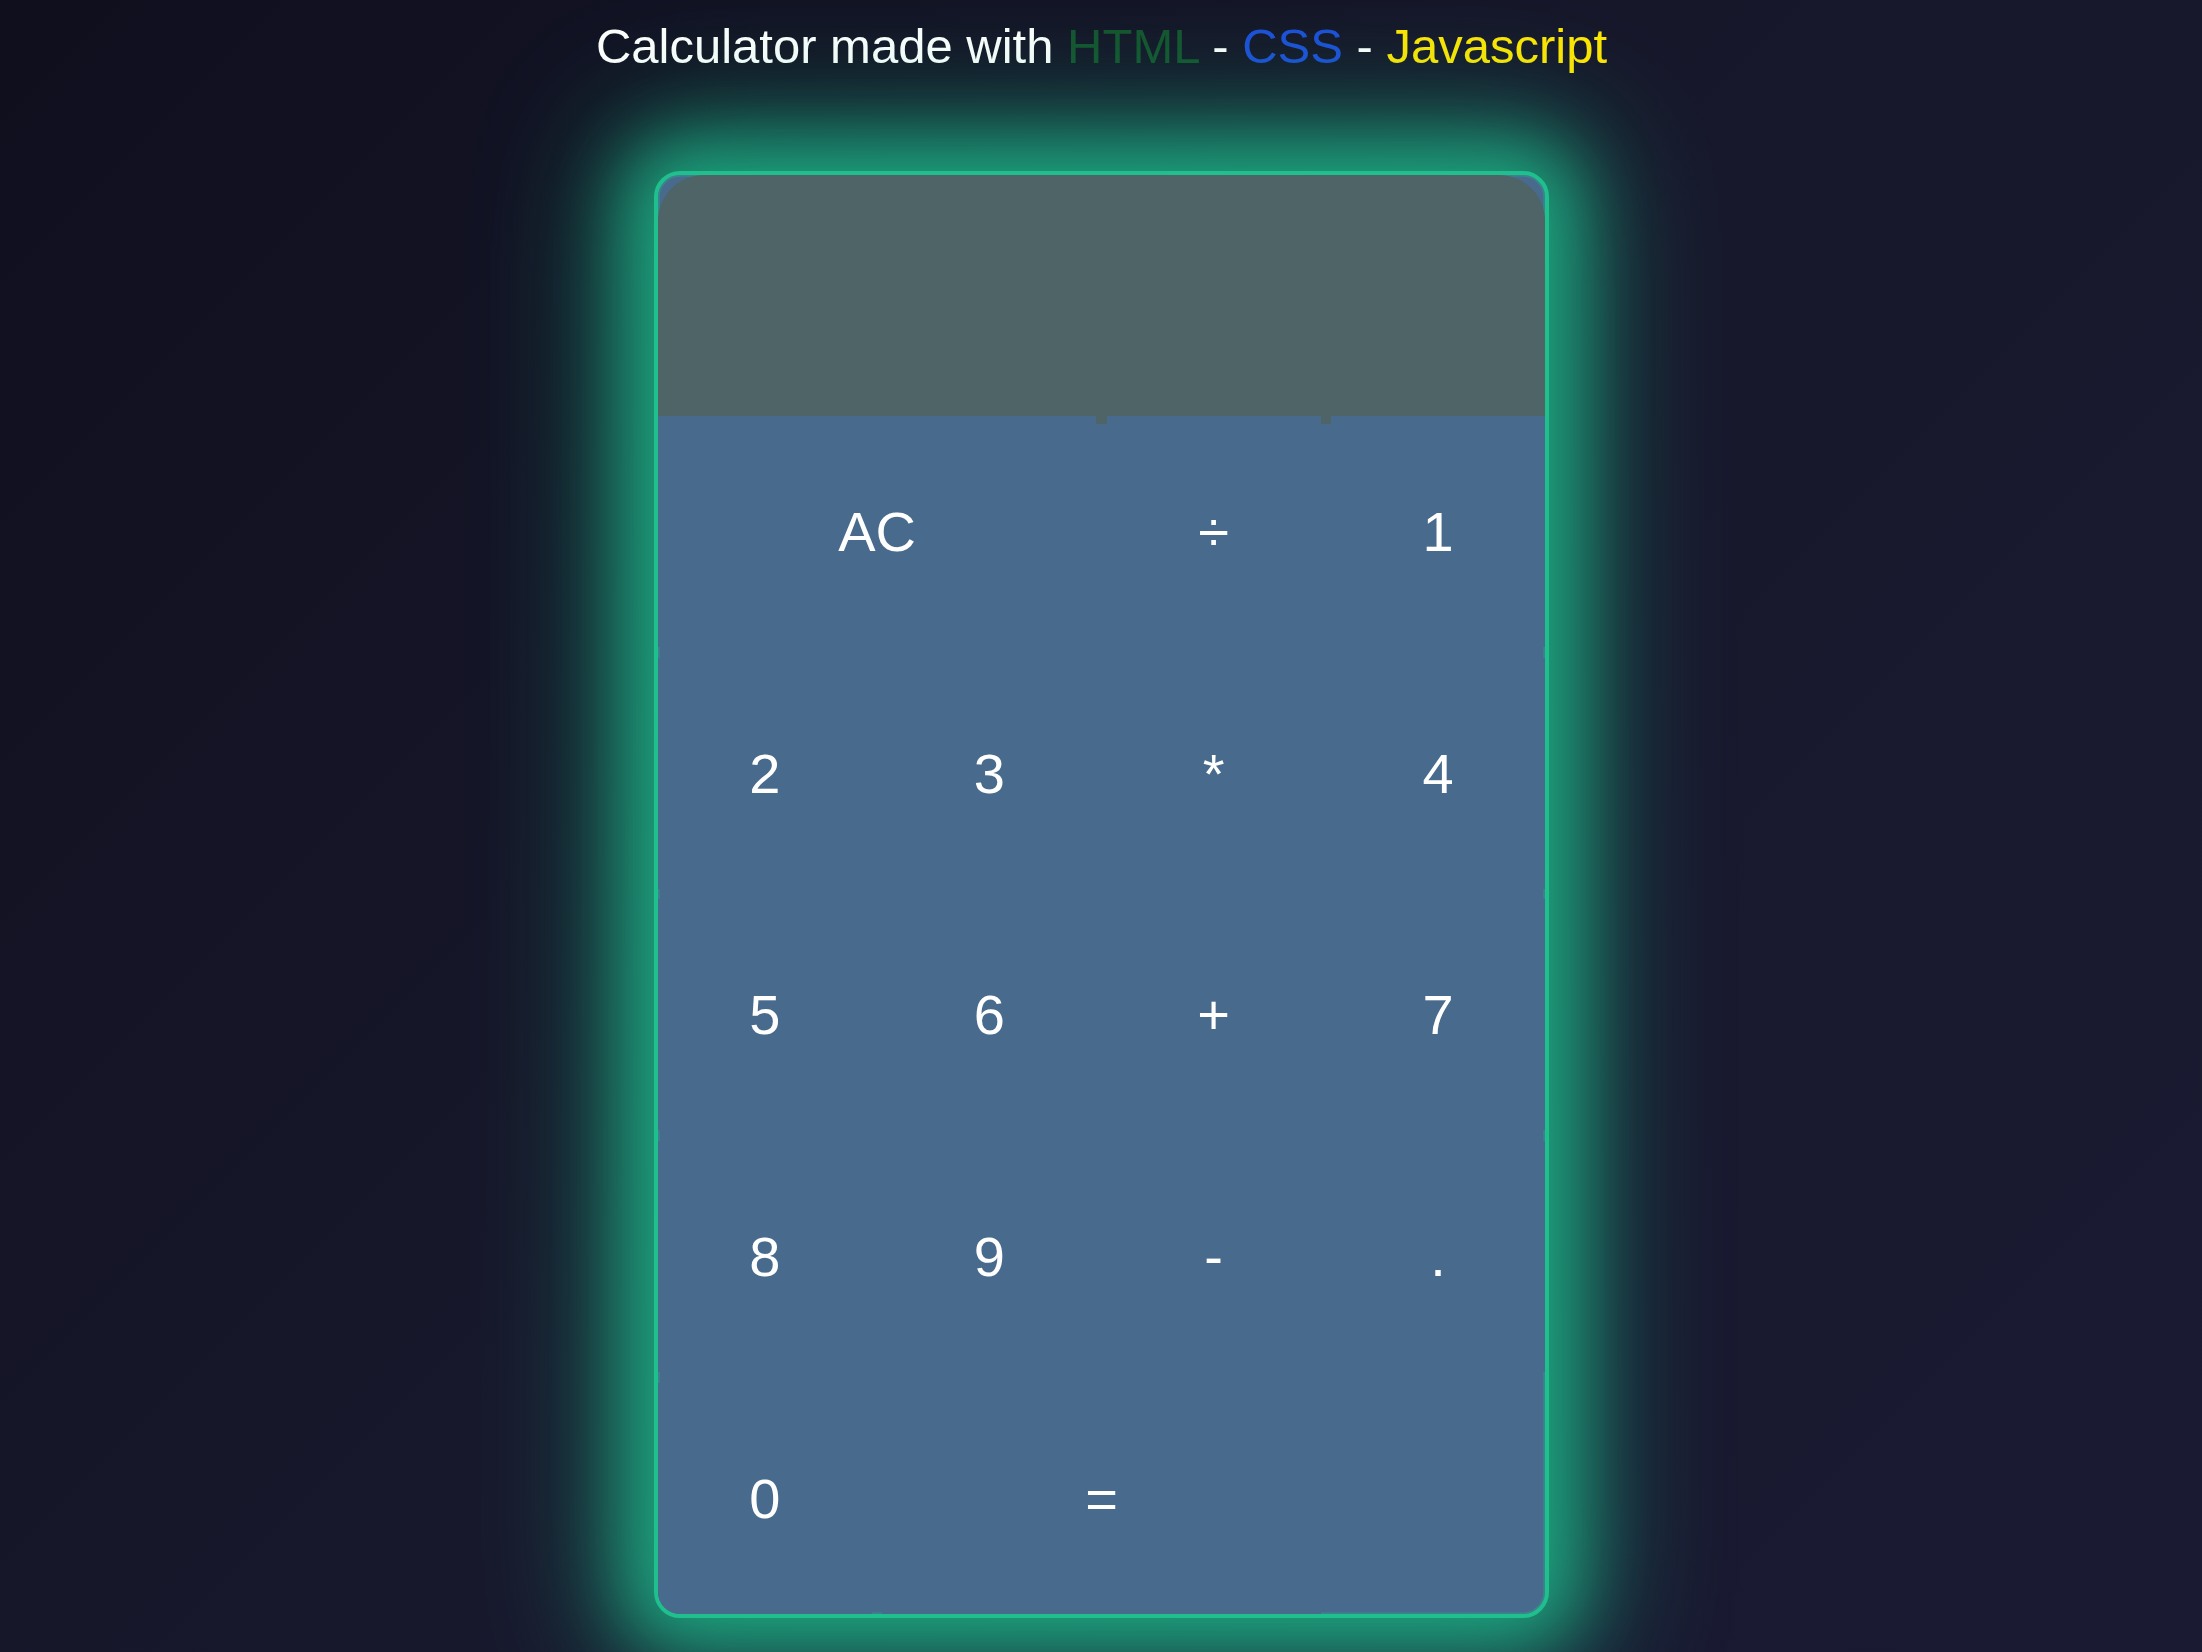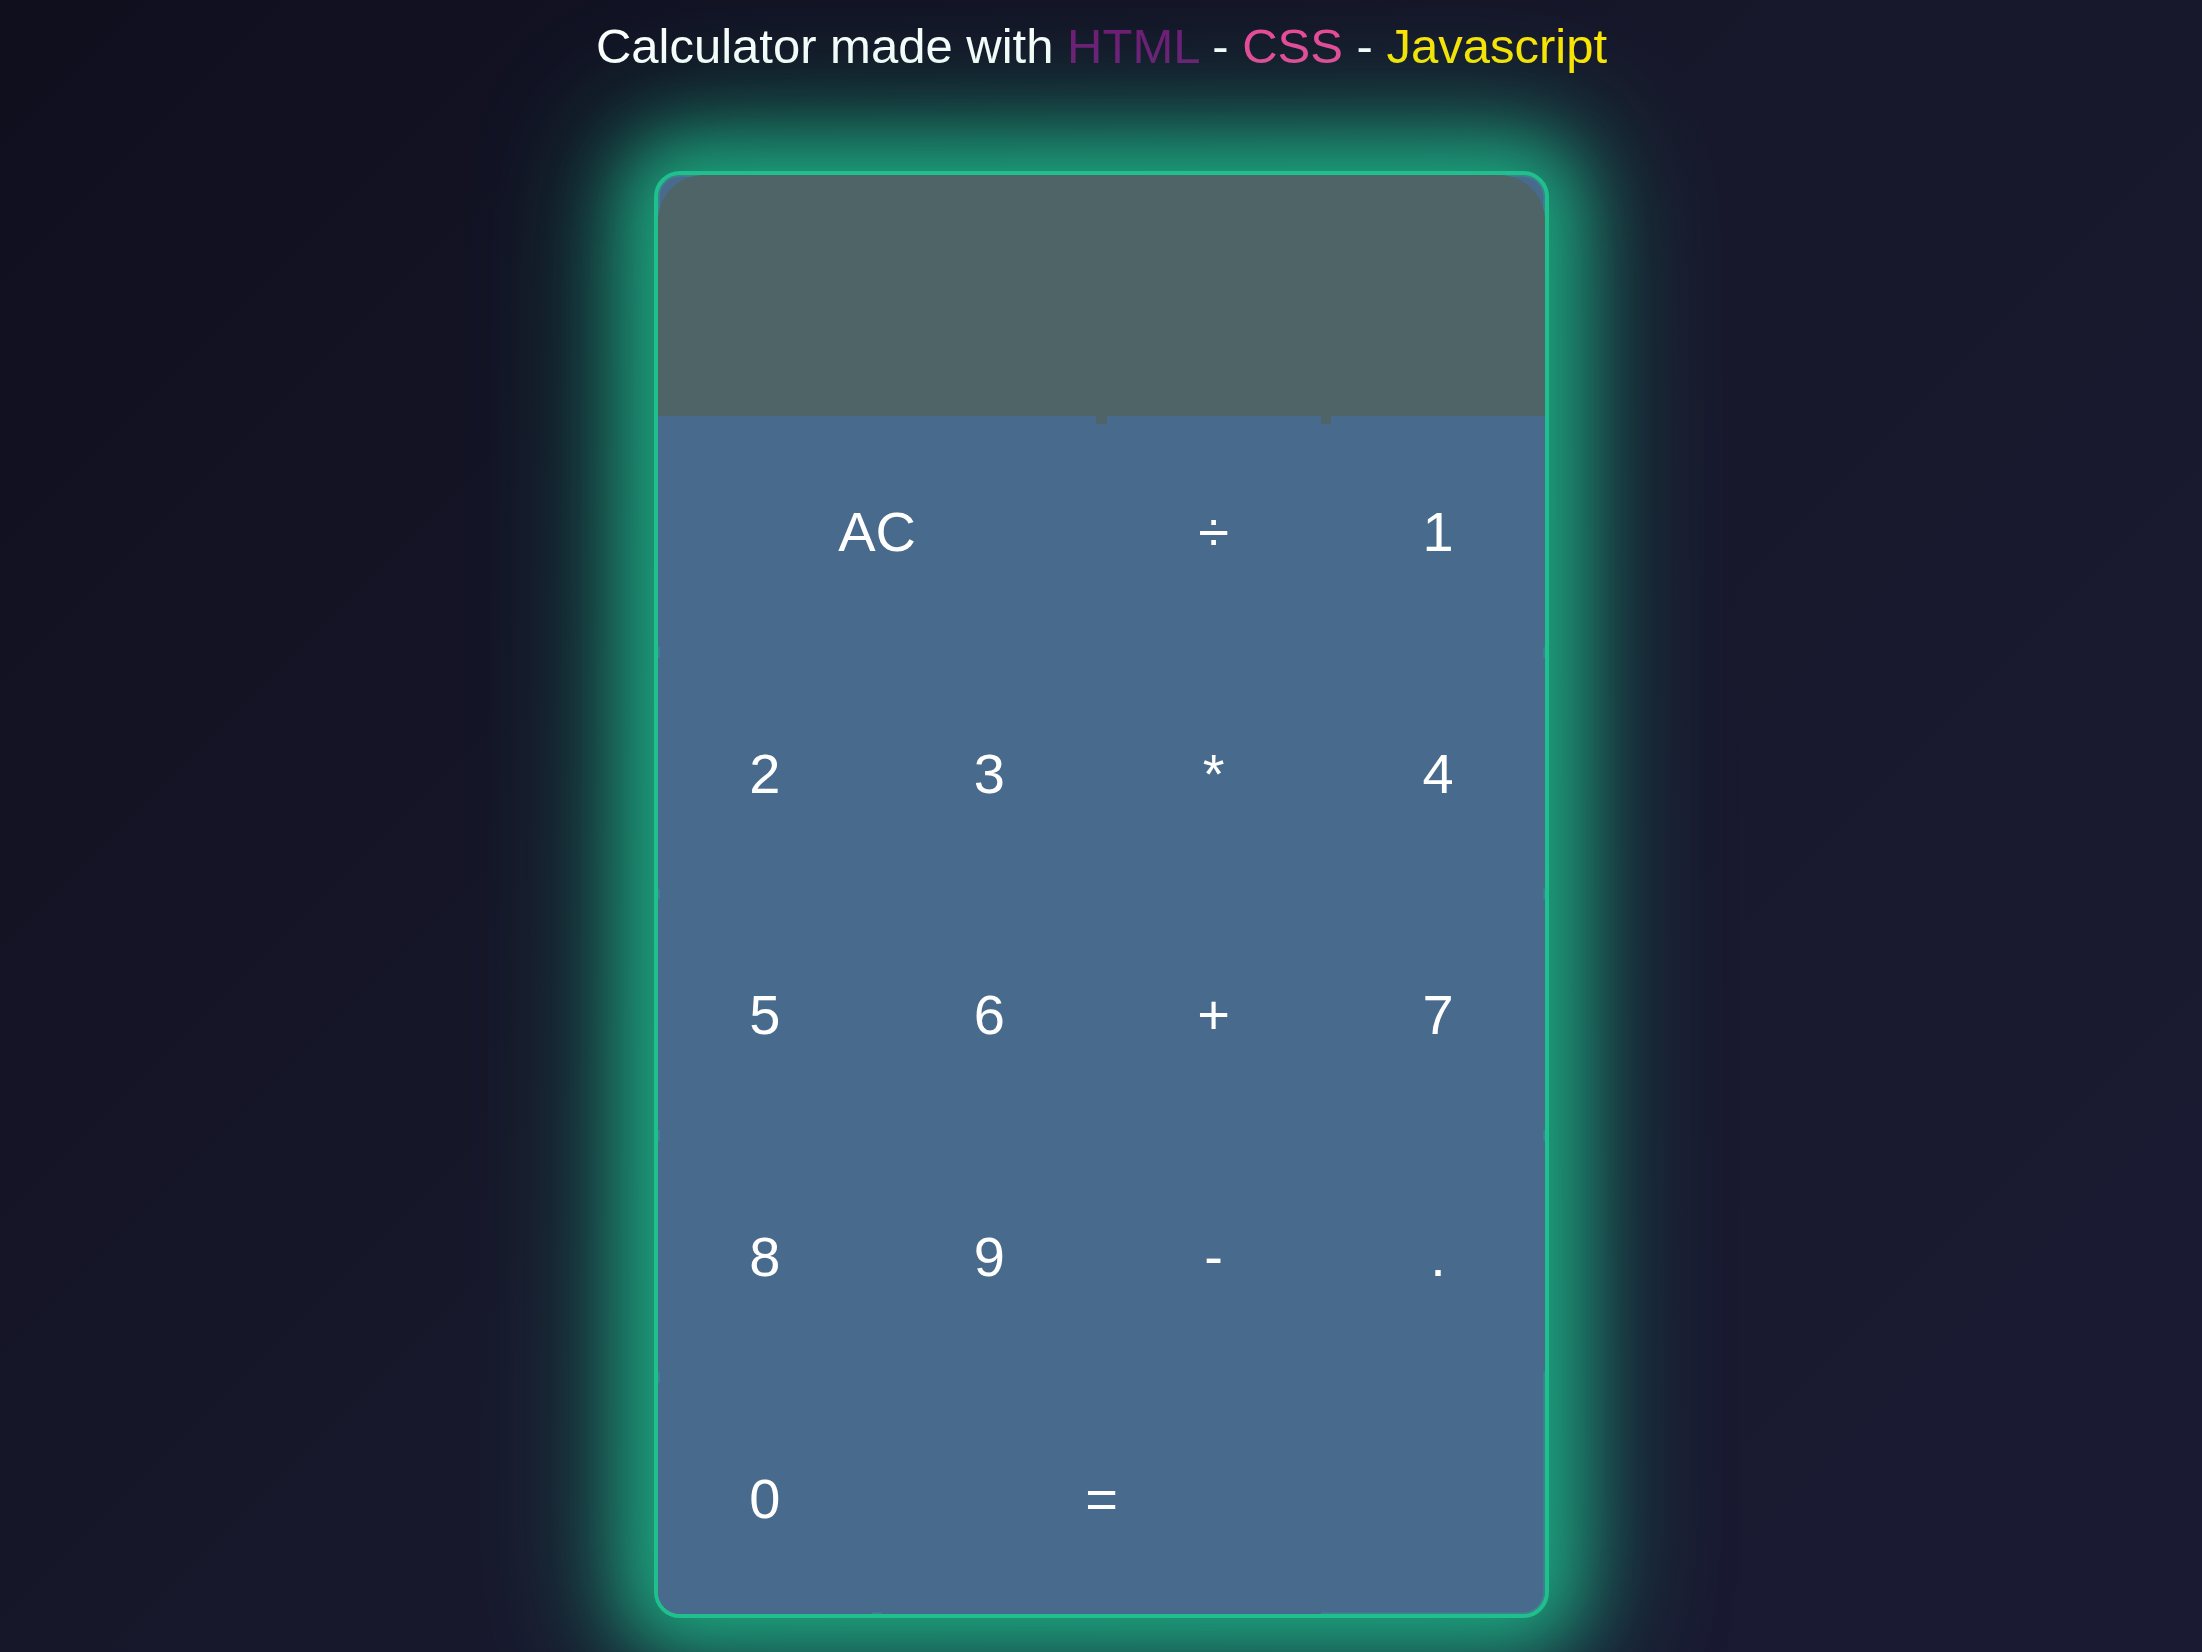--- a/index.html
+++ b/index.html
@@ -27,7 +27,7 @@
     }
 
     .header .html-word {
-      color: #701a75;
+      color: #14532d;
     }
 
     .header .css-word {

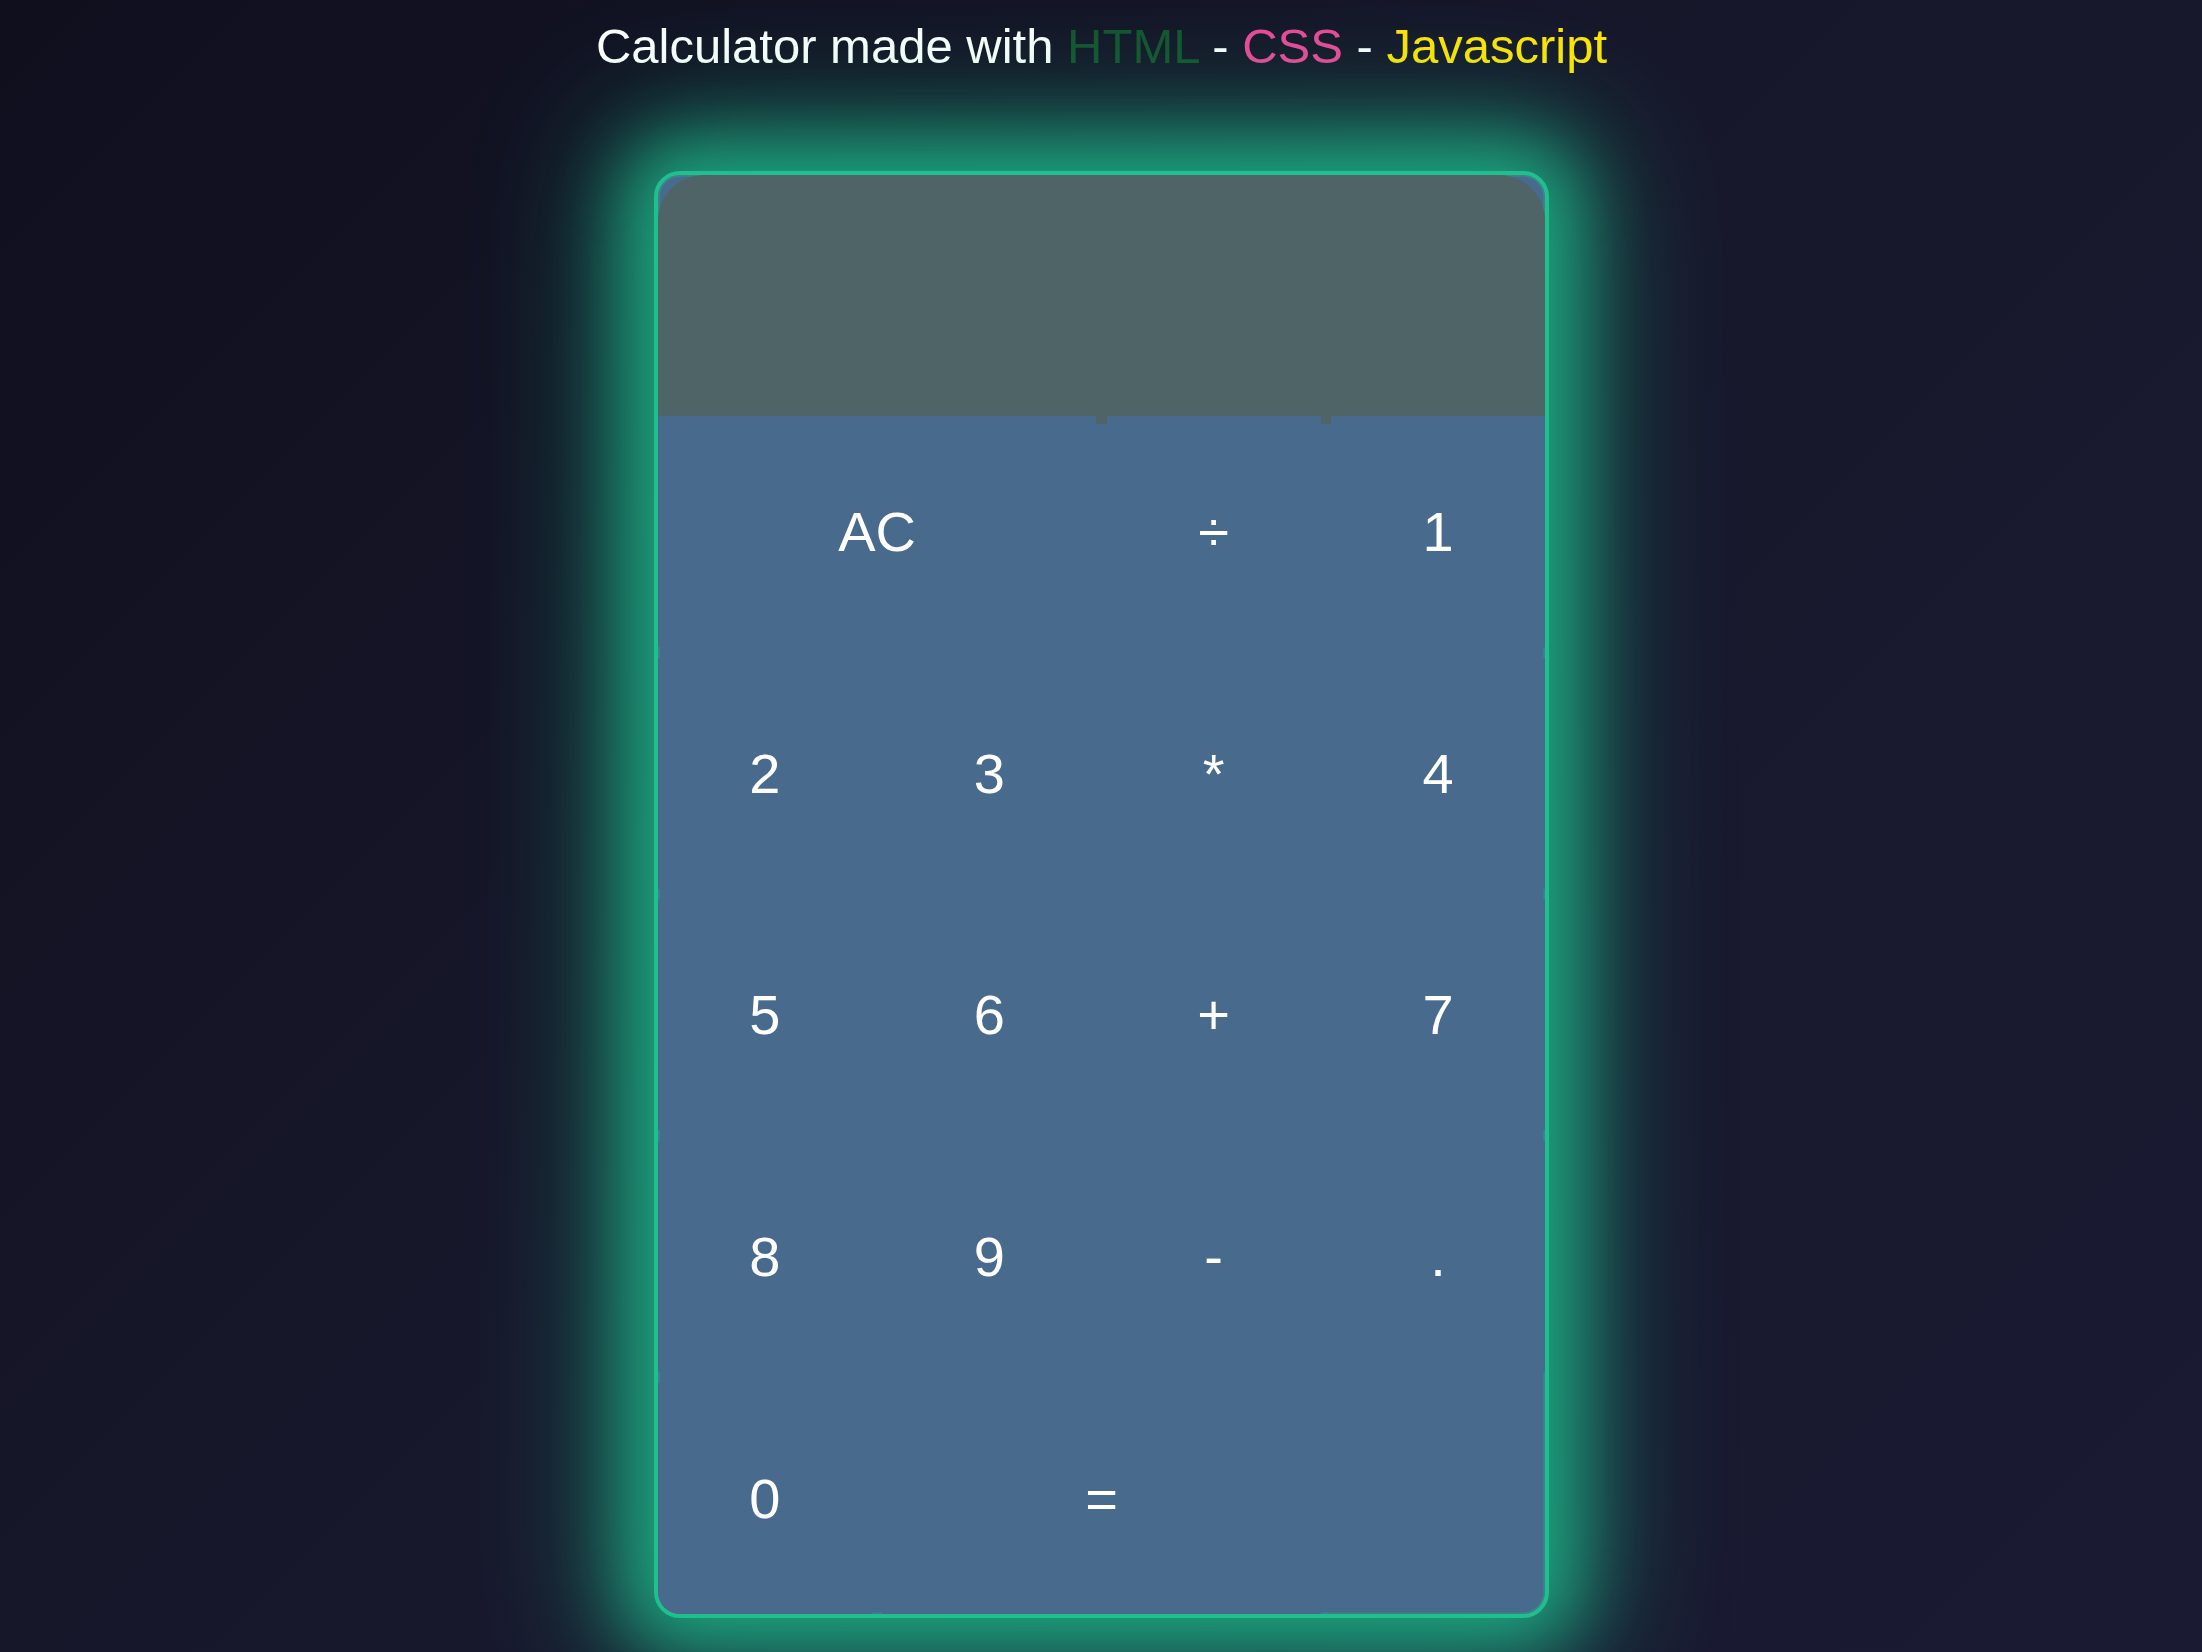--- a/index.html
+++ b/index.html
@@ -31,7 +31,7 @@
     }
 
     .header .css-word {
-      color: #ec4899;
+      color: #1d4ed8;
     }
 
     .header .js-word {

